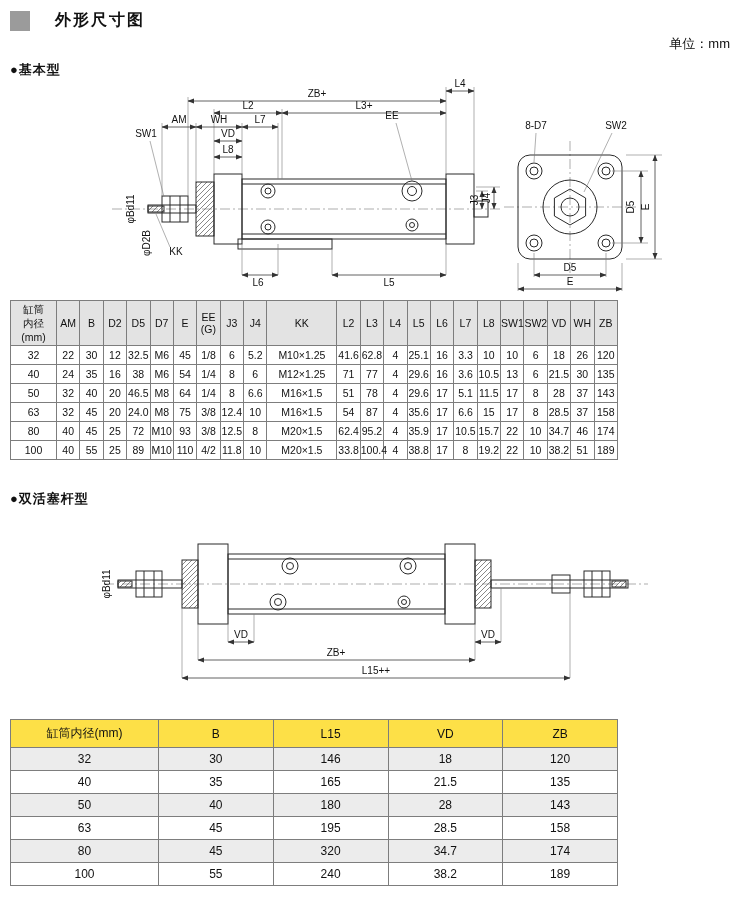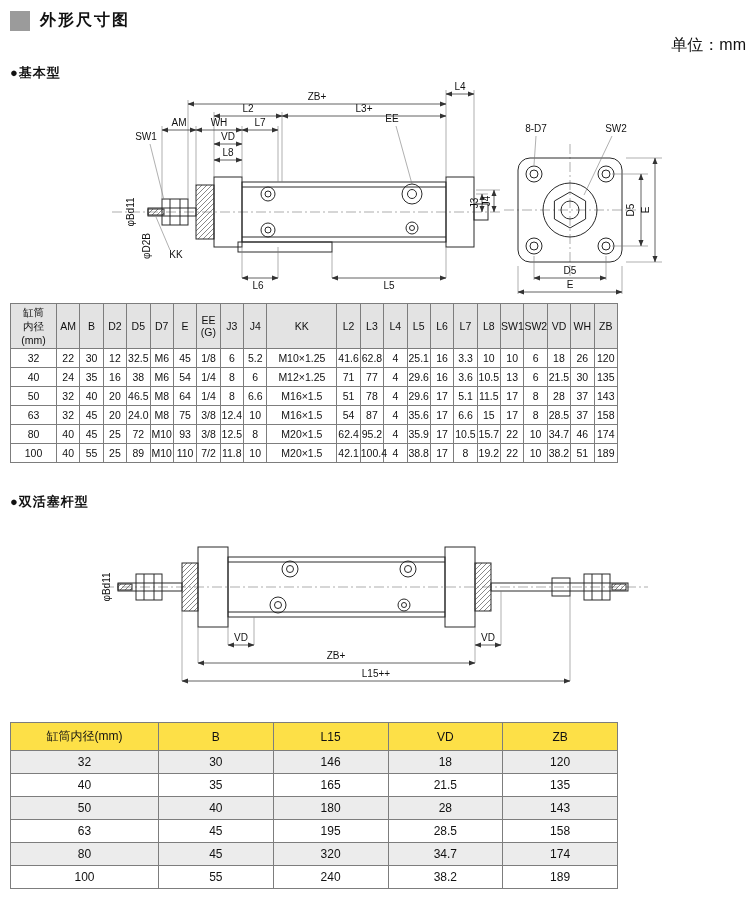--- a/index.html
+++ b/index.html
@@ -8,7 +8,7 @@
     width:746px; height:905px; background:#ffffff; overflow:hidden;
     font-family:"Liberation Sans","DejaVu Sans",sans-serif; color:#111;
   }
-  .header { display:flex; align-items:center; gap:10px; padding:10px 12px 0 10px; }
+  .header { display:flex; align-items:center; gap:25px; padding:10px 12px 0 10px; }
   .hdr-square { width:20px; height:20px; background:#9b9b9b; flex:0 0 auto; }
   .page-title { font-size:16px; font-weight:bold; margin:0; letter-spacing:2px; }
   .unit { text-align:right; font-size:16px; margin-top:4px; }

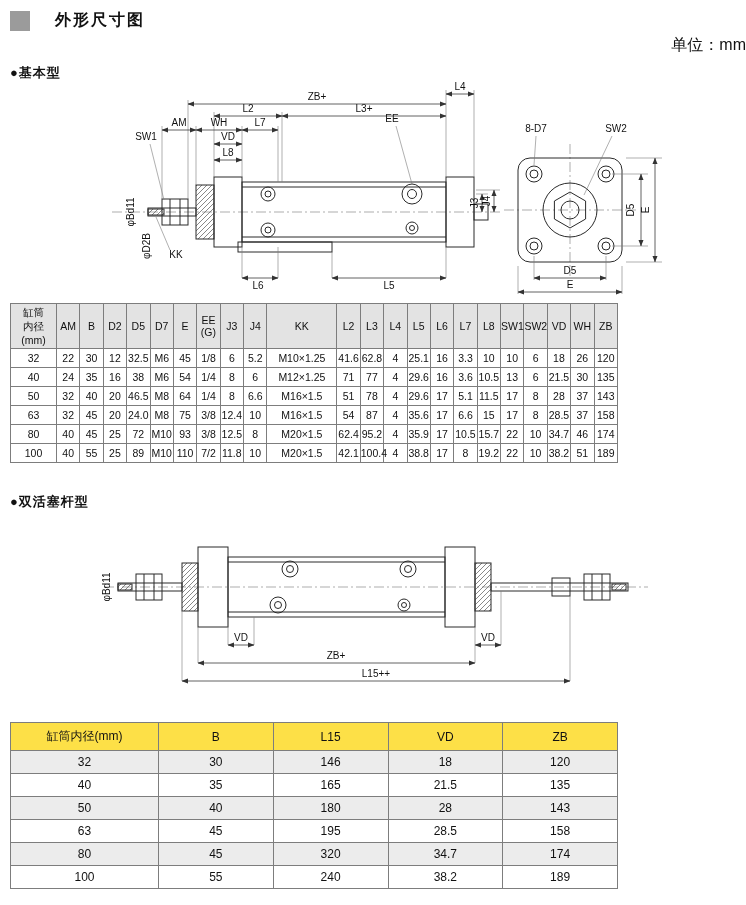--- a/index.html
+++ b/index.html
@@ -11,7 +11,7 @@
   .header { display:flex; align-items:center; gap:25px; padding:10px 12px 0 10px; }
   .hdr-square { width:20px; height:20px; background:#9b9b9b; flex:0 0 auto; }
   .page-title { font-size:16px; font-weight:bold; margin:0; letter-spacing:2px; }
-  .unit { text-align:right; font-size:16px; margin-top:4px; }
+  .unit { text-align:right; font-size:13px; padding-right:16px; margin-top:4px; }
   .sec-heading { font-size:13px; font-weight:bold; margin:8px 0 0 10px; letter-spacing:1px;font-family:Liberation Serif, serif; }
   svg.drawing { display:block; }
   

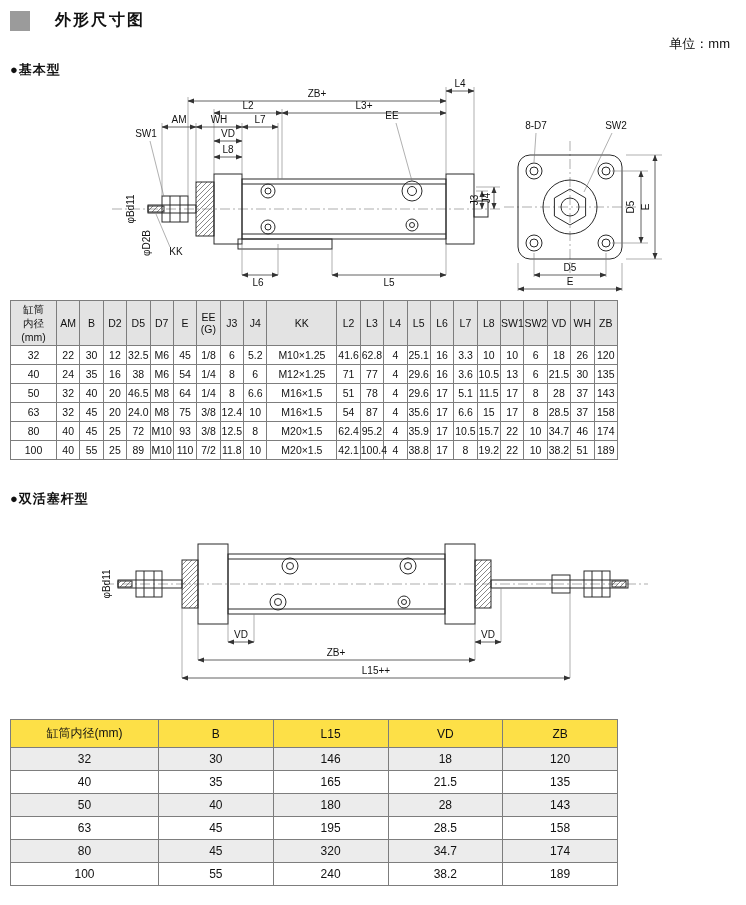--- a/index.html
+++ b/index.html
@@ -365,7 +365,7 @@
         <td>89</td>
         <td>M10</td>
         <td>110</td>
-        <td>7/2</td>
+        <td>4/2</td>
         <td>11.8</td>
         <td>10</td>
         <td>M20×1.5</td>

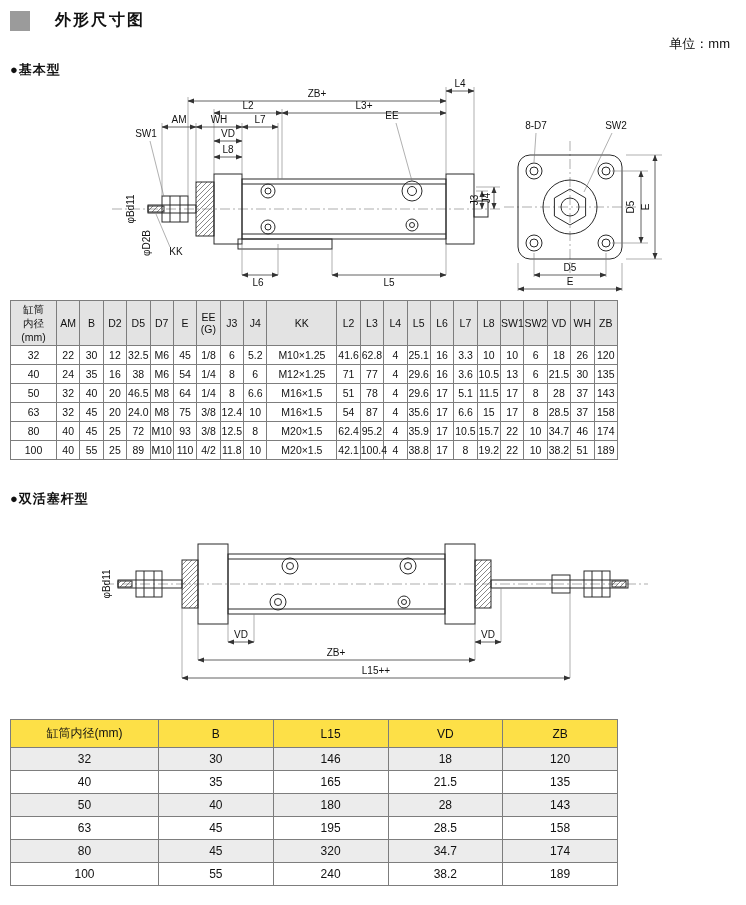--- a/index.html
+++ b/index.html
@@ -369,7 +369,7 @@
         <td>11.8</td>
         <td>10</td>
         <td>M20×1.5</td>
-        <td>42.1</td>
+        <td>33.8</td>
         <td>100.4</td>
         <td>4</td>
         <td>38.8</td>

